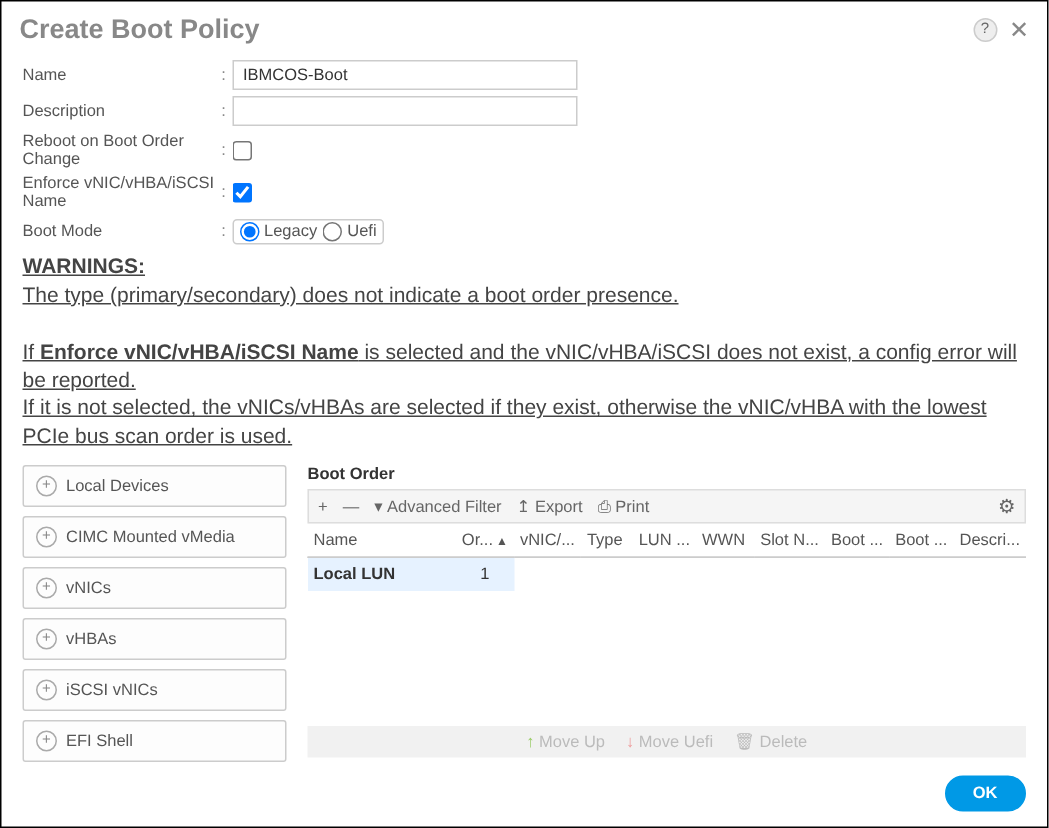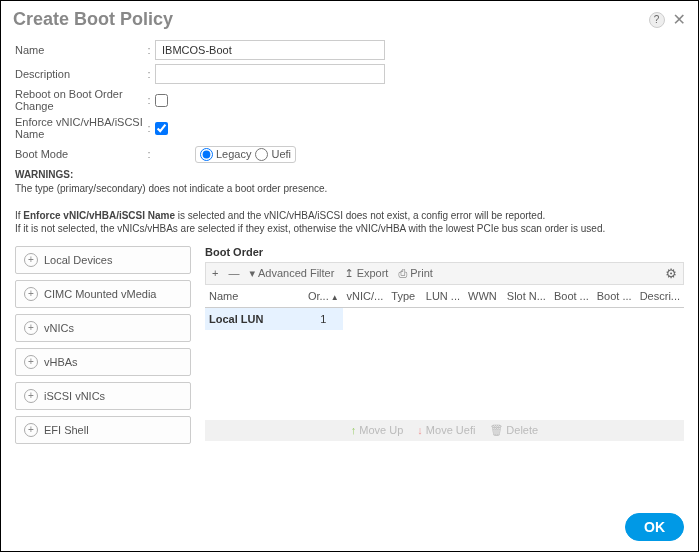--- a/index.html
+++ b/index.html
@@ -15,7 +15,7 @@
   .colon { width: 12px; text-align: center; color: #888; }
   .txt-input { border: 1px solid #ccc; height: 20px; padding: 2px 6px; font-size: 11px; color: #333; width: 230px; }
   .chk { width: 13px; height: 13px; }
-  .radio-group { display: inline-flex; align-items: center; border: 1px solid #ccc; border-radius: 3px; padding: 1px 4px; gap: 4px; margin-left: 40px; }
+  .radio-group { display: inline-flex; align-items: center; border: 1px solid #ccc; border-radius: 3px; padding: 1px 4px; gap: 4px; }
   .radio-group label { display: inline-flex; align-items: center; gap: 3px; font-size: 11px; color: #555; }
   .warnings { padding: 0 14px; margin-top: 4px; font-size: 10px; color: #444; line-height: 1.35; }
   .warnings b { font-weight: bold; }

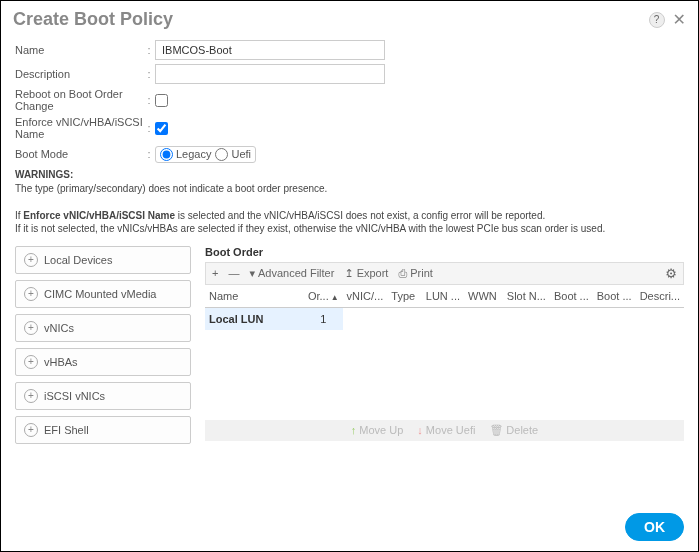--- a/index.html
+++ b/index.html
@@ -17,7 +17,7 @@
   .chk { width: 13px; height: 13px; }
   .radio-group { display: inline-flex; align-items: center; border: 1px solid #ccc; border-radius: 3px; padding: 1px 4px; gap: 4px; }
   .radio-group label { display: inline-flex; align-items: center; gap: 3px; font-size: 11px; color: #555; }
-  .warnings { padding: 0 14px; margin-top: 4px; font-size: 10px; color: #444; line-height: 1.35; }
+  .warnings { padding: 0 14px; margin-top: 4px; font-size: 14px; color: #444; line-height: 1.35; text-decoration: underline; }
   .warnings b { font-weight: bold; }
   .mid { display: flex; padding: 10px 14px 0 14px; gap: 14px; }
   .cat-list { width: 176px; display: flex; flex-direction: column; gap: 6px; }

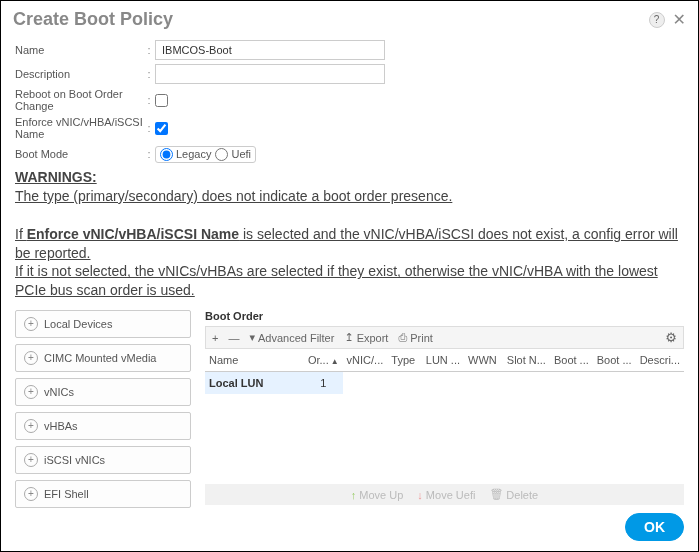--- a/index.html
+++ b/index.html
@@ -38,7 +38,7 @@
   .act { display: inline-flex; align-items: center; gap: 3px; }
   .ghost-btn { margin-top: 8px; border: 1px solid #e5e5e5; background: #f7f7f7; color: #ccc; border-radius: 12px; padding: 4px 12px; font-size: 11px; width: fit-content; }
   .footer { position: absolute; bottom: 10px; right: 14px; display: flex; gap: 8px; }
-  .btn { border-radius: 14px; padding: 5px 18px; font-size: 14px; cursor: pointer; border: 1px solid #ccc; background: #fff; color: #555; }
+  .btn { border-radius: 14px; padding: 5px 18px; font-size: 11px; cursor: pointer; border: 1px solid #ccc; background: #fff; color: #555; }
   .btn.primary { background: #0099e6; border-color: #0099e6; color: #fff; font-weight: bold; }
   .sort-caret { font-size: 8px; margin-left: 2px; }
 </style>

